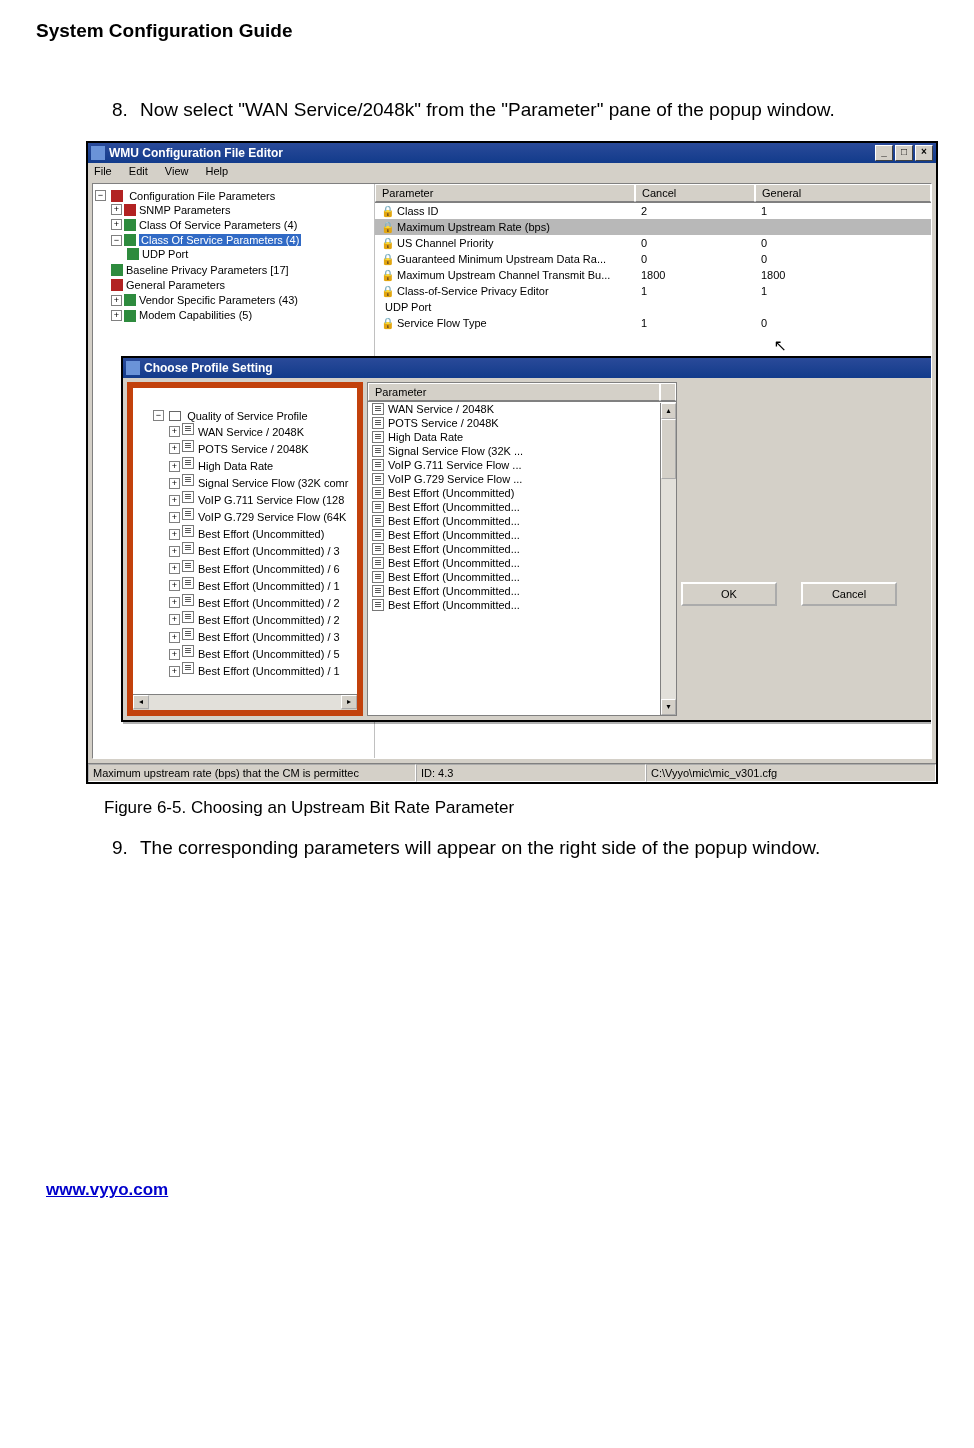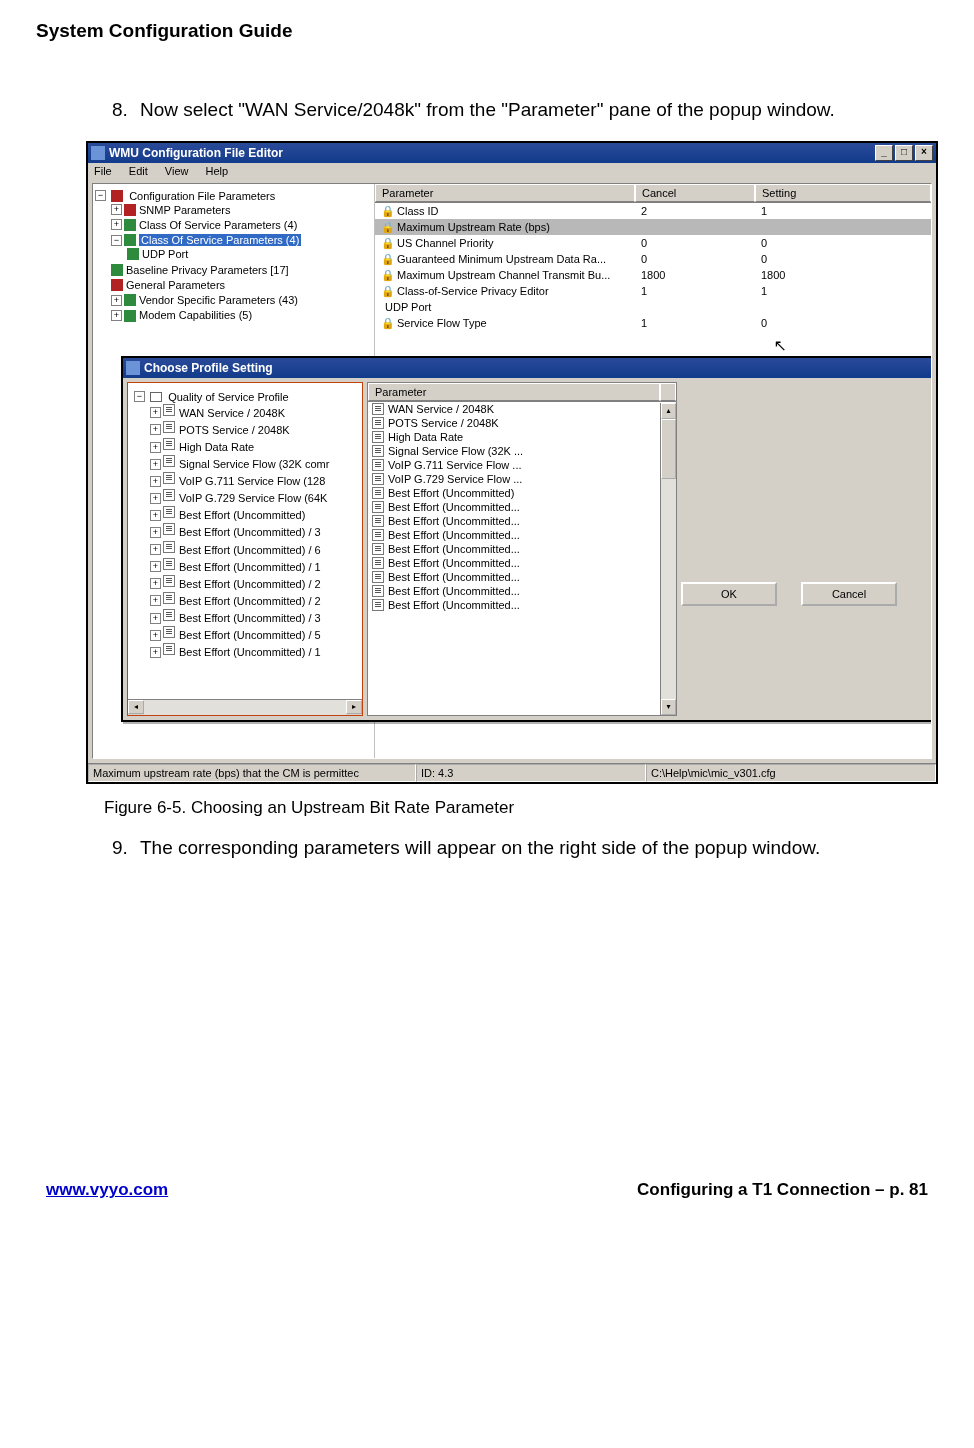--- a/index.html
+++ b/index.html
@@ -124,7 +124,7 @@
             <div class="grid-header">
               <div class="hcell" style="flex:0 0 260px">Parameter</div>
               <div class="hcell" style="flex:0 0 120px">Cancel</div>
-              <div class="hcell" style="flex:1">Setting</div>
+              <div class="hcell" style="flex:1">General</div>
             </div>
             <div id="grid-body">
                 <div class="grid-row">

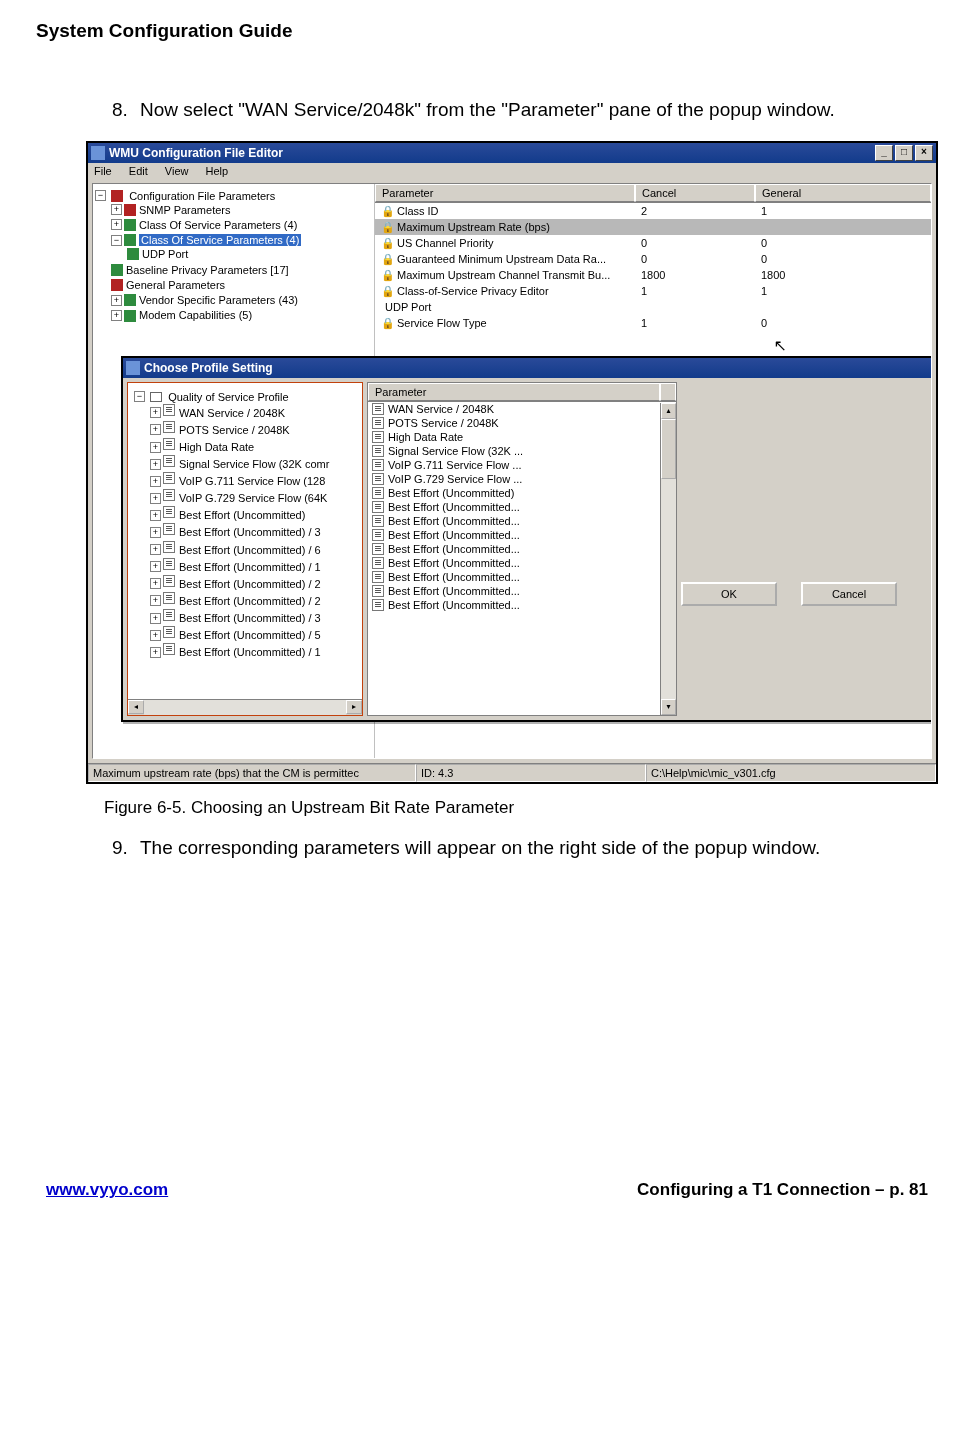--- a/index.html
+++ b/index.html
@@ -44,7 +44,7 @@
   
   .popup { position:absolute; left:28px; top:172px; width:936px; border:2px solid #000; background:#d4d0c8; box-shadow:2px 2px 0 rgba(0,0,0,.3); }
   .popup .client2 { display:flex; padding:4px; gap:4px; }
-  .ptree { width:236px; height:334px; background:#fff; border:1px solid #c2410c; font-size:11px; padding:6px; overflow:hidden; white-space:nowrap; position:relative; }
+  .ptree { width:236px; height:334px; background:#fff; border:6px solid #c2410c; font-size:11px; padding:20px; overflow:hidden; white-space:nowrap; position:relative; }
   .plist { width:310px; height:334px; background:#fff; border:1px solid #808080; font-size:11px; overflow:hidden; position:relative; }
   .pbtns { flex:1; display:flex; flex-direction:row; align-items:center; padding-top:90px; gap:24px; }
   .wbtn { width:96px; height:24px; background:#d4d0c8; border:2px outset #fff; font-size:11px; text-align:center; line-height:20px; color:#000; }

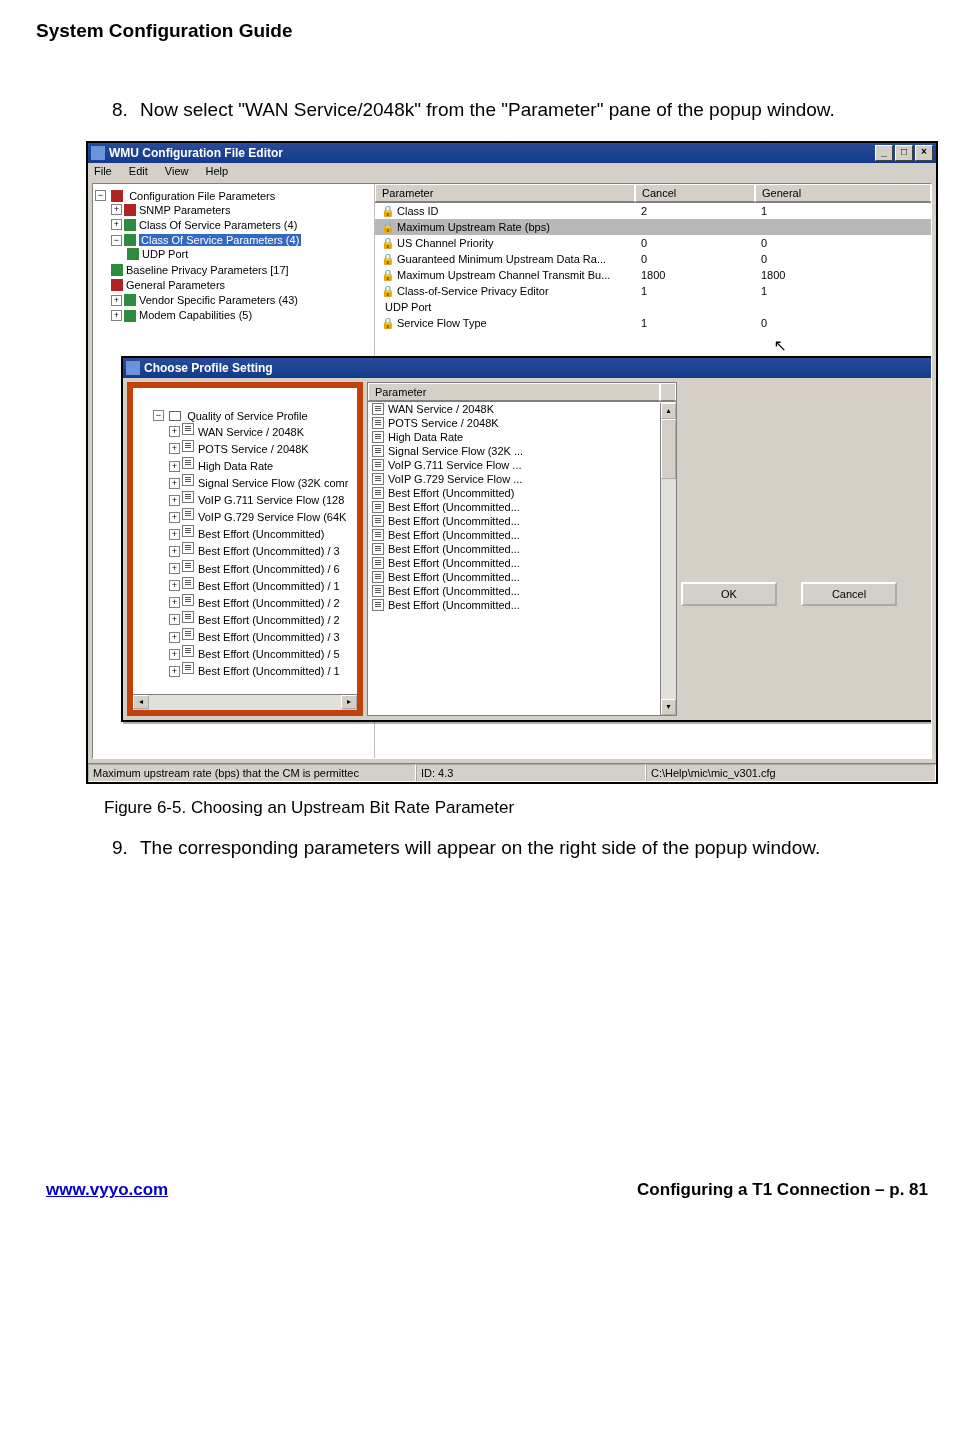--- a/index.html
+++ b/index.html
@@ -322,7 +322,7 @@
       <div class="statusbar">
         <div class="scell" style="flex:0 0 328px">Maximum upstream rate (bps) that the CM is permittec</div>
         <div class="scell" style="flex:0 0 230px">ID: 4.3</div>
-        <div class="scell" style="flex:1">C:\Help\mic\mic_v301.cfg</div>
+        <div class="scell" style="flex:1">C:\Vyyo\mic\mic_v301.cfg</div>
       </div>
     </div>
   </div>

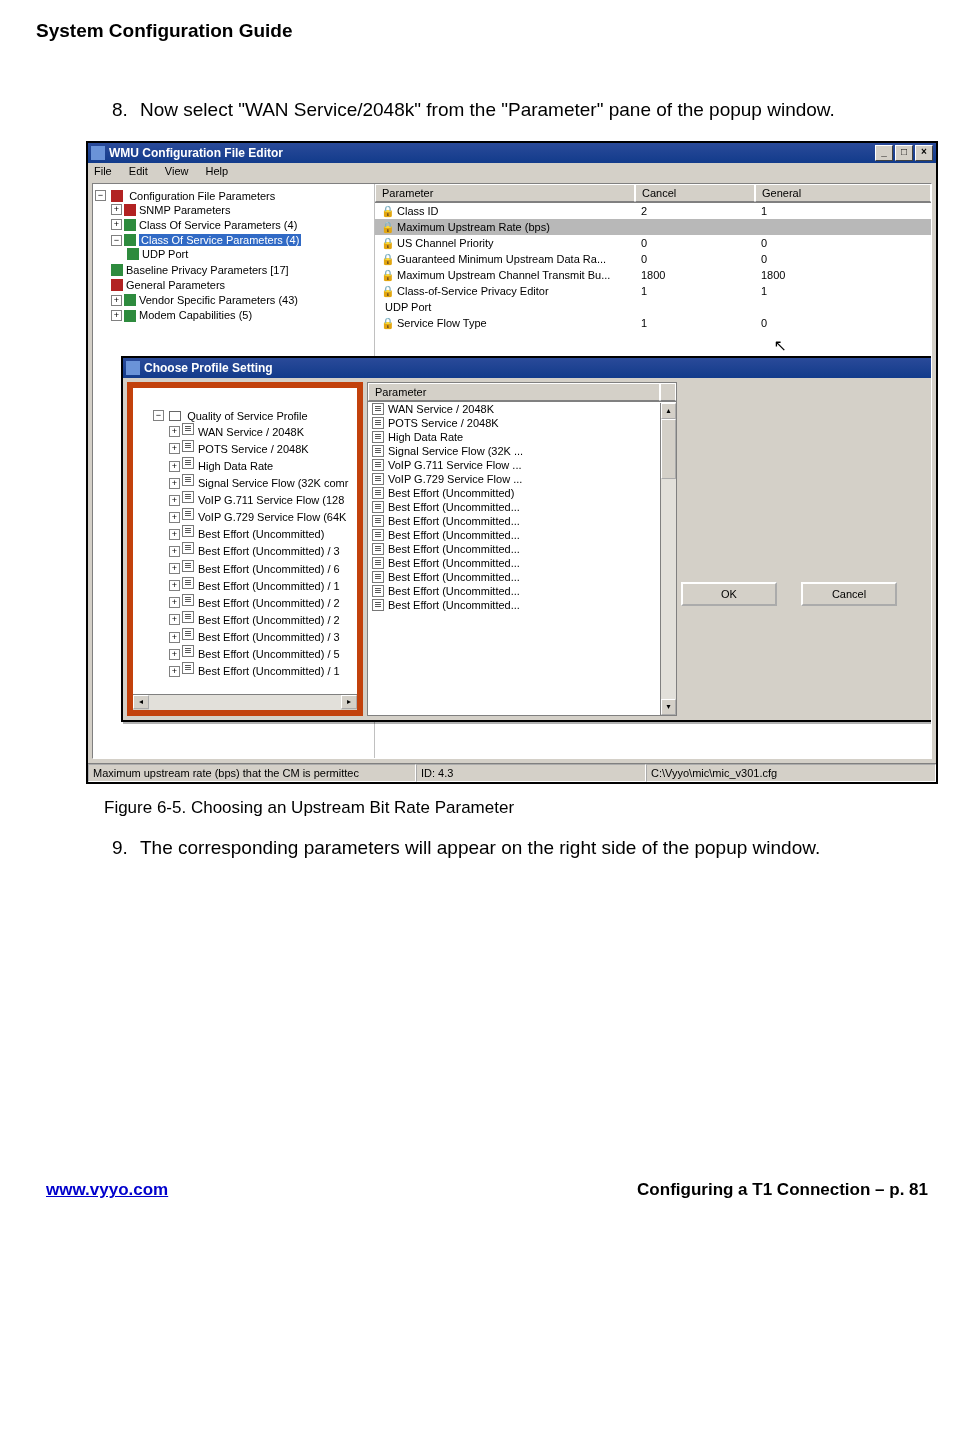--- a/index.html
+++ b/index.html
@@ -337,7 +337,6 @@
 
   <div class="footer">
     <a href="#">www.vyyo.com</a>
-    <span>Configuring a T1 Connection – p. 81</span>
   </div>
 </div>
 

